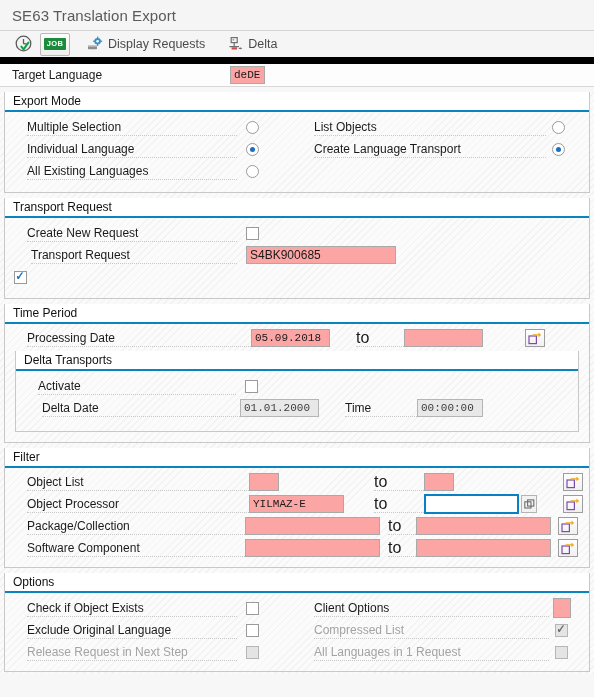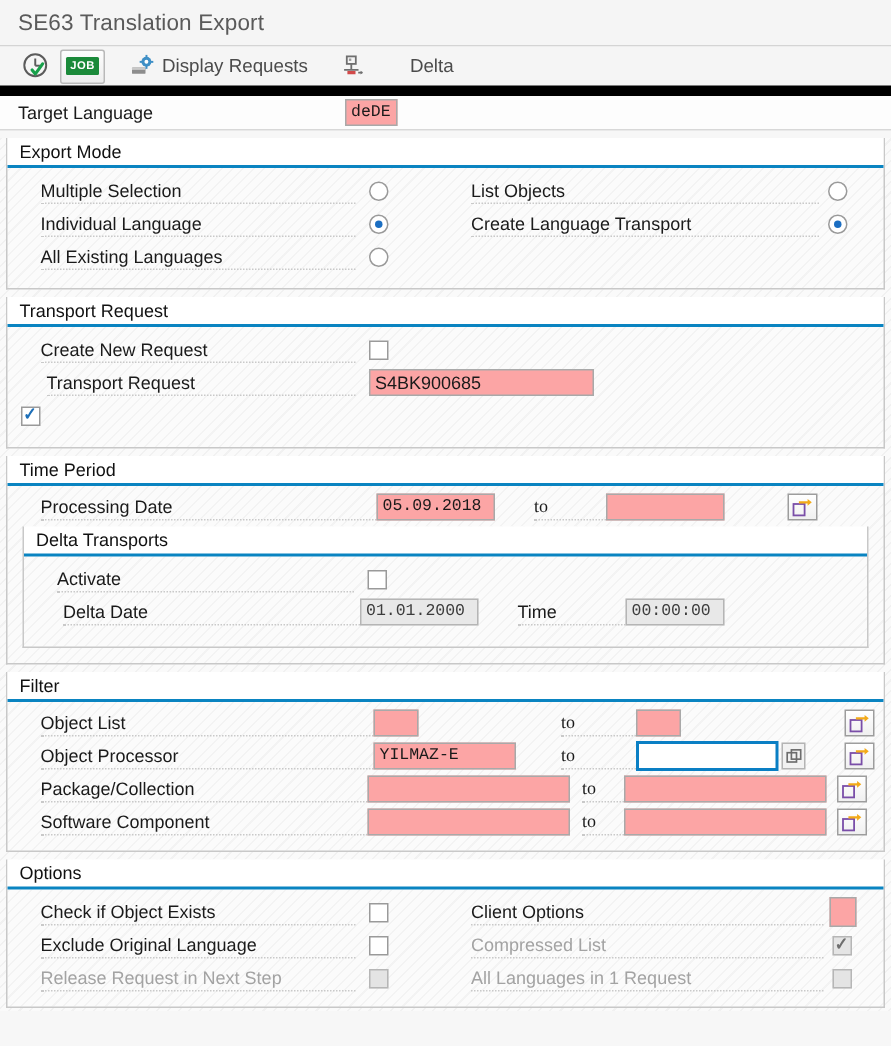--- a/index.html
+++ b/index.html
@@ -274,7 +274,7 @@
     <span class="lbl">Display Requests</span>
   </div>
 
-  <div class="tb-item" style="margin-left:12px;gap:25px;">
+  <div class="tb-item" style="margin-left:12px;">
     <span style="display:inline-block;width:16px;height:16px;">
       <svg width="16" height="16" viewBox="0 0 16 16">
         <rect x="4.2" y="1.6" width="6" height="5" fill="none" stroke="#6f6f6f" stroke-width="1.2"></rect>

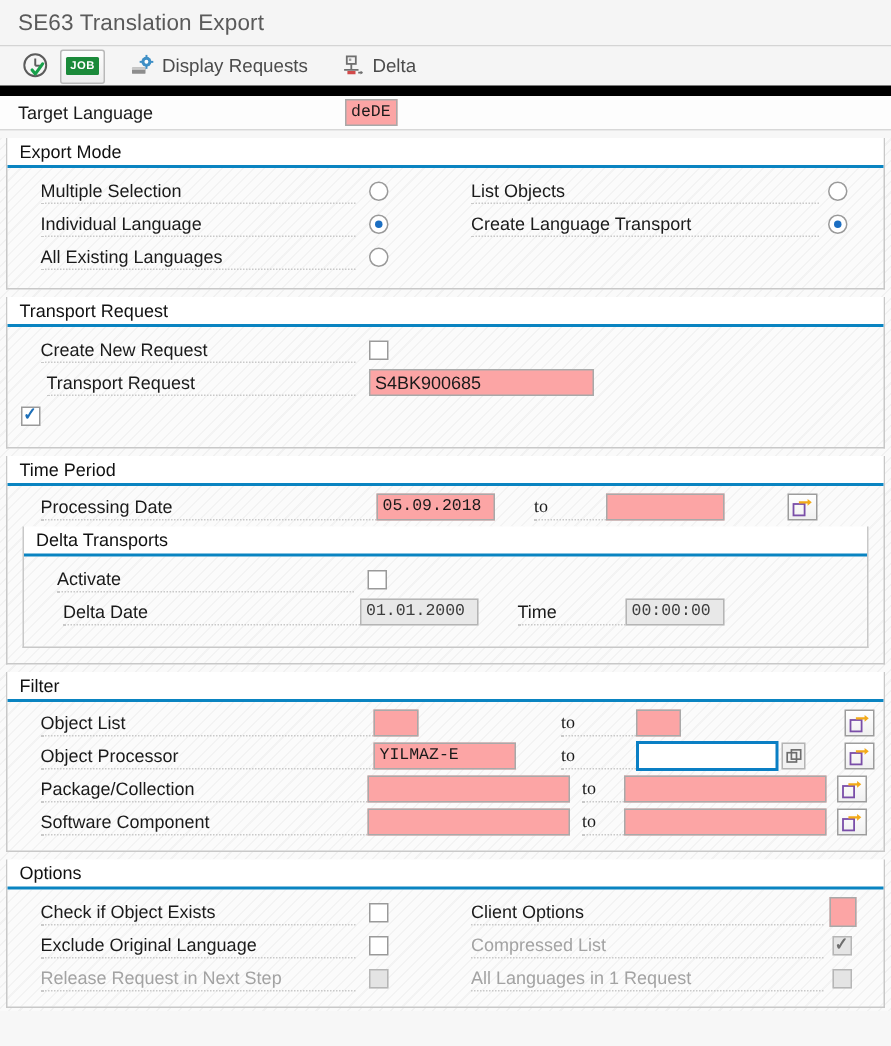--- a/index.html
+++ b/index.html
@@ -179,14 +179,13 @@
   }
 
   .to-lab {
-    font-size: 12px;
+    font-size: 16px;
     color: #1a1a1a;
     border-bottom: 1px dotted #c9c9c9;
     height: 17px;
     display: flex;
     align-items: center;
     box-sizing: border-box;
-    font-family: Liberation Serif, serif;
   }
 
   

